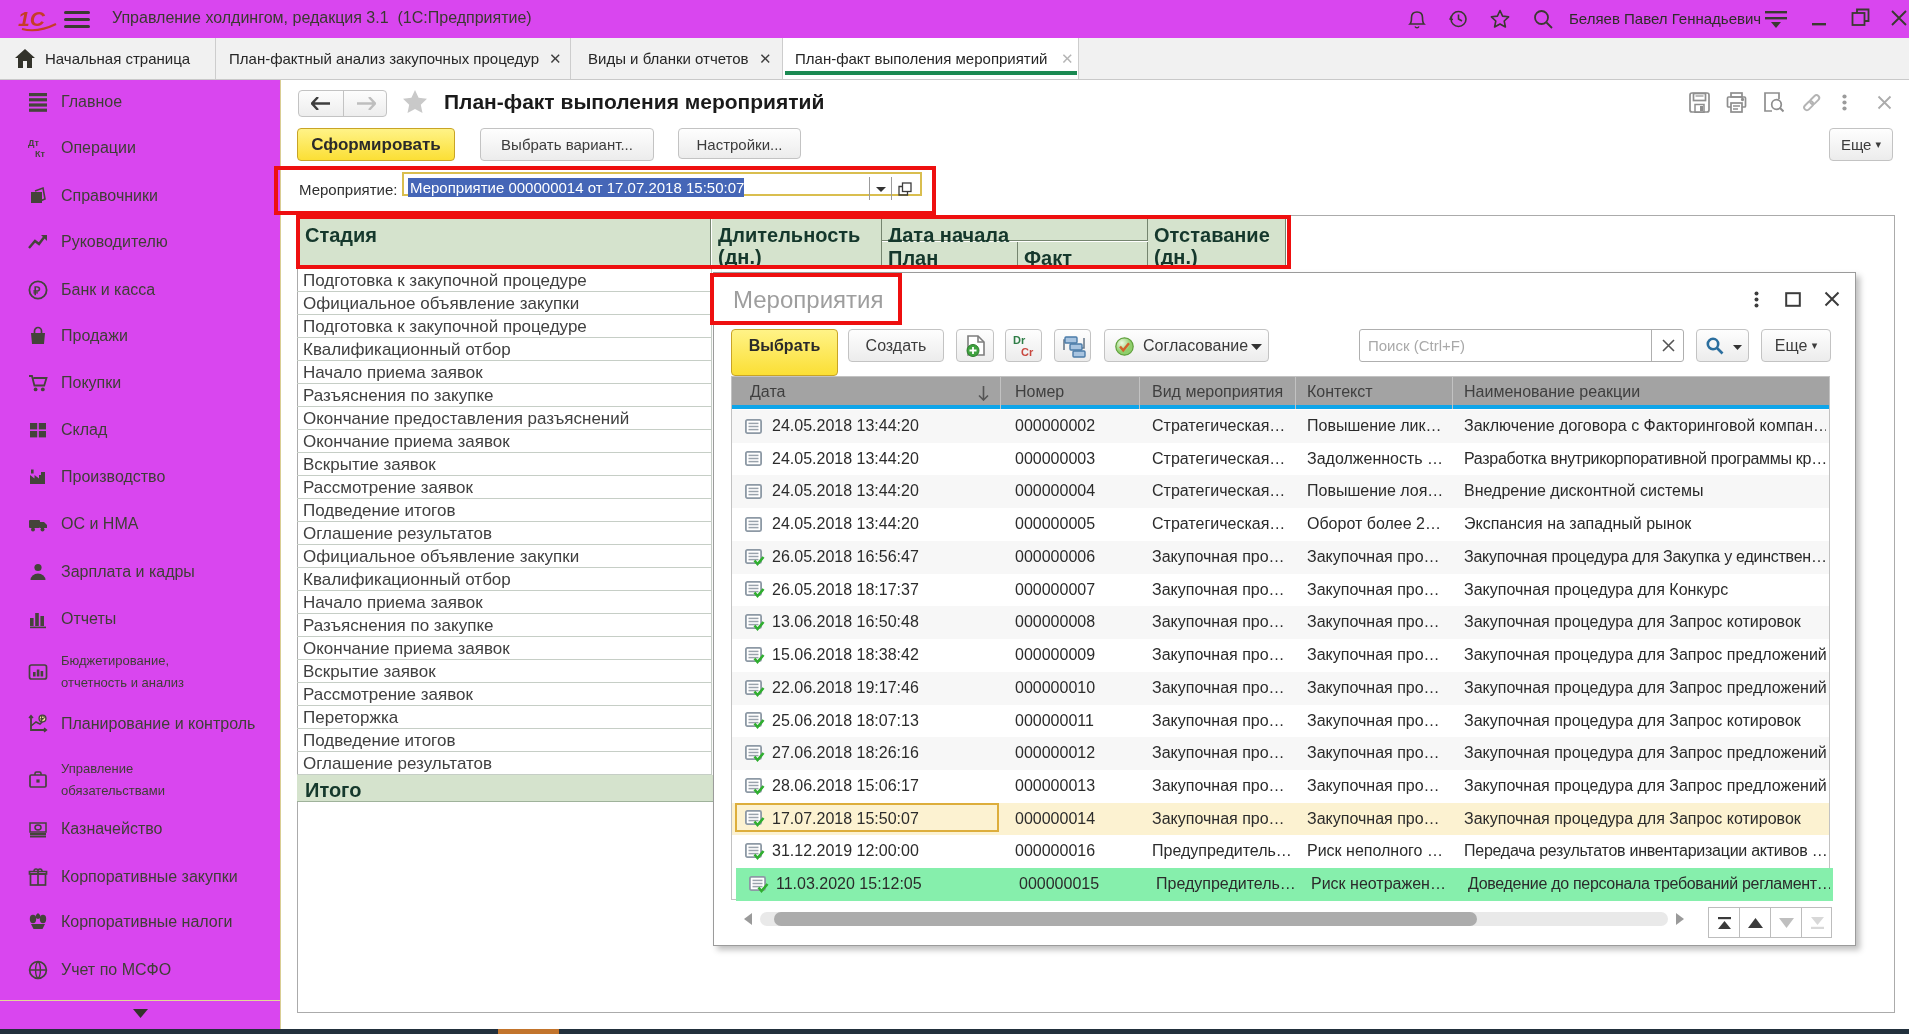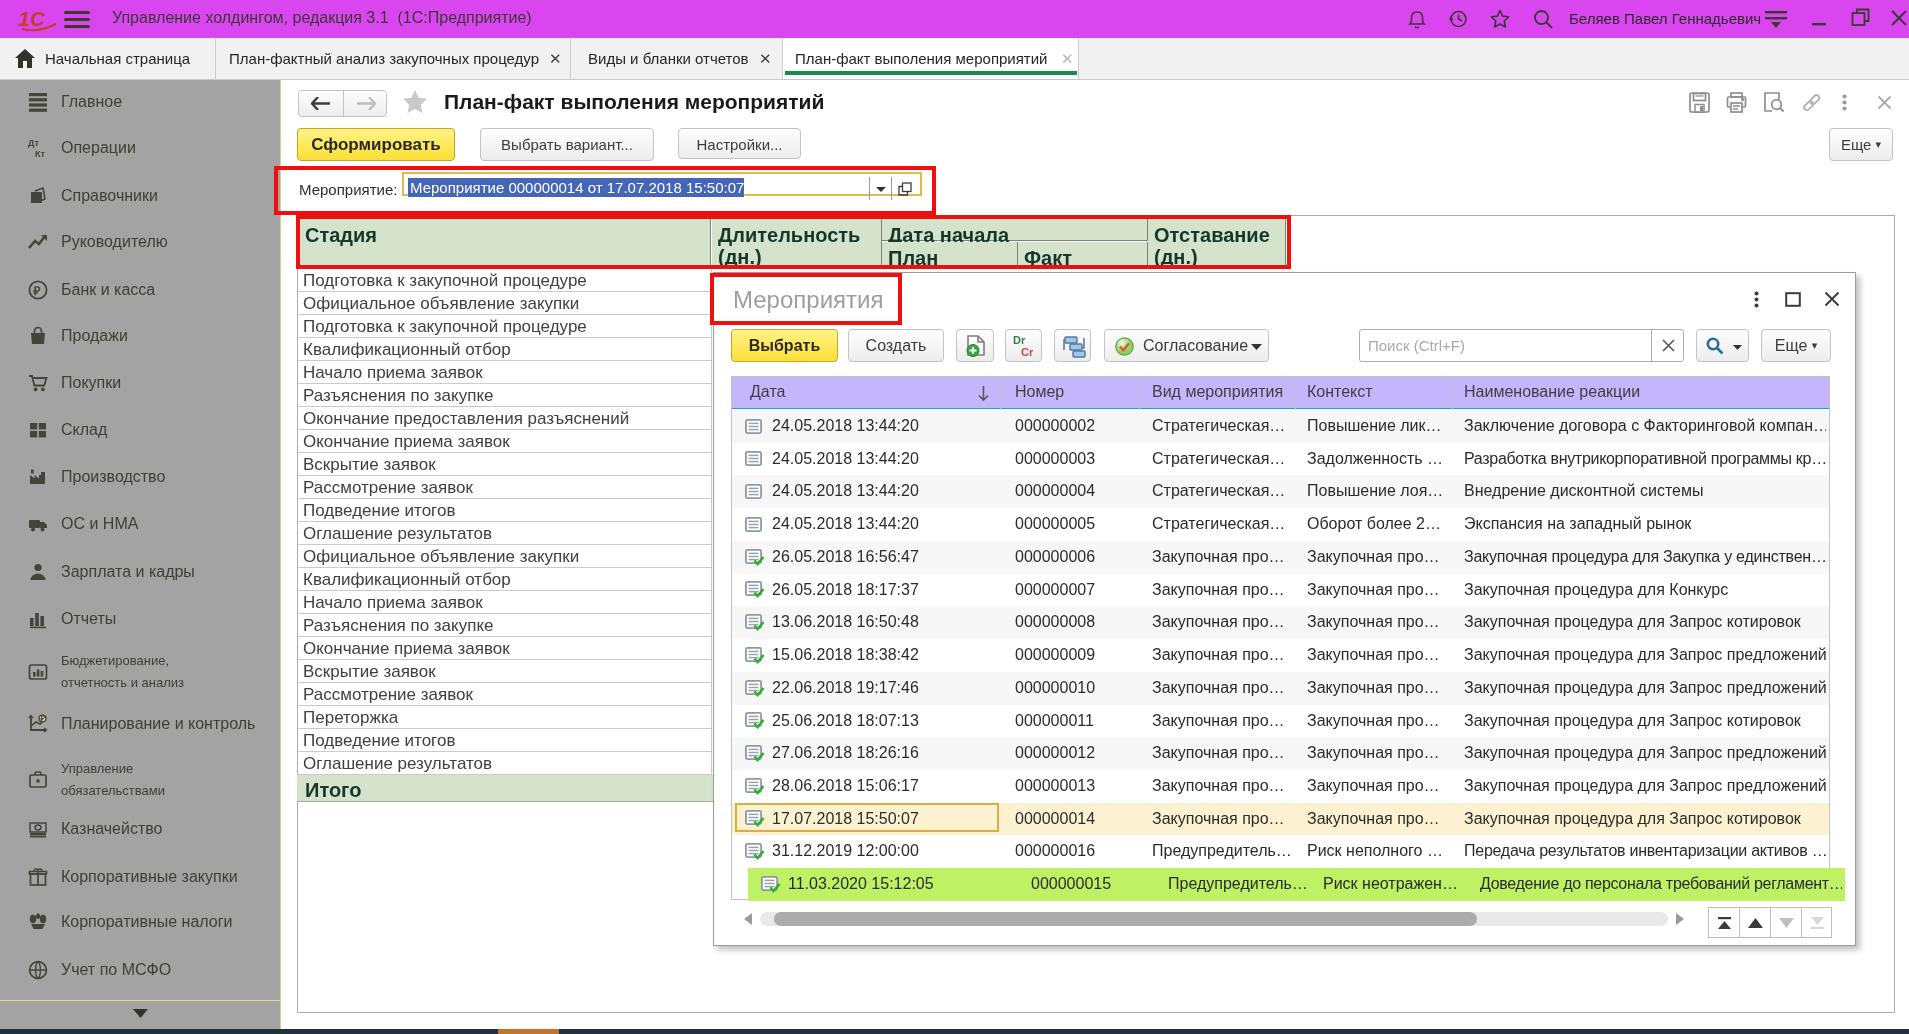--- a/index.html
+++ b/index.html
@@ -18,7 +18,7 @@
 .tab .tx{position:absolute;top:12px;white-space:nowrap}
 .tab .cl{position:absolute;top:12px;font-size:15px;color:#3f3f3f}
 
-#sidebar{position:absolute;left:0;top:80px;width:281px;height:950px;background:#a3a3a3;border-right:1px solid #D9CD92}
+#sidebar{position:absolute;left:0;top:80px;width:281px;height:950px;background:#d946ef;border-right:1px solid #D9CD92}
 .mi{position:absolute;left:0;width:280px;height:24px}
 .mi .ic{position:absolute;left:28px;top:50%;margin-top:-10px;width:20px;height:20px}
 .mi .tx{position:absolute;left:61px;top:50%;margin-top:-10px;height:20px;line-height:20px;font-size:16px;color:#3f3f36;white-space:nowrap}

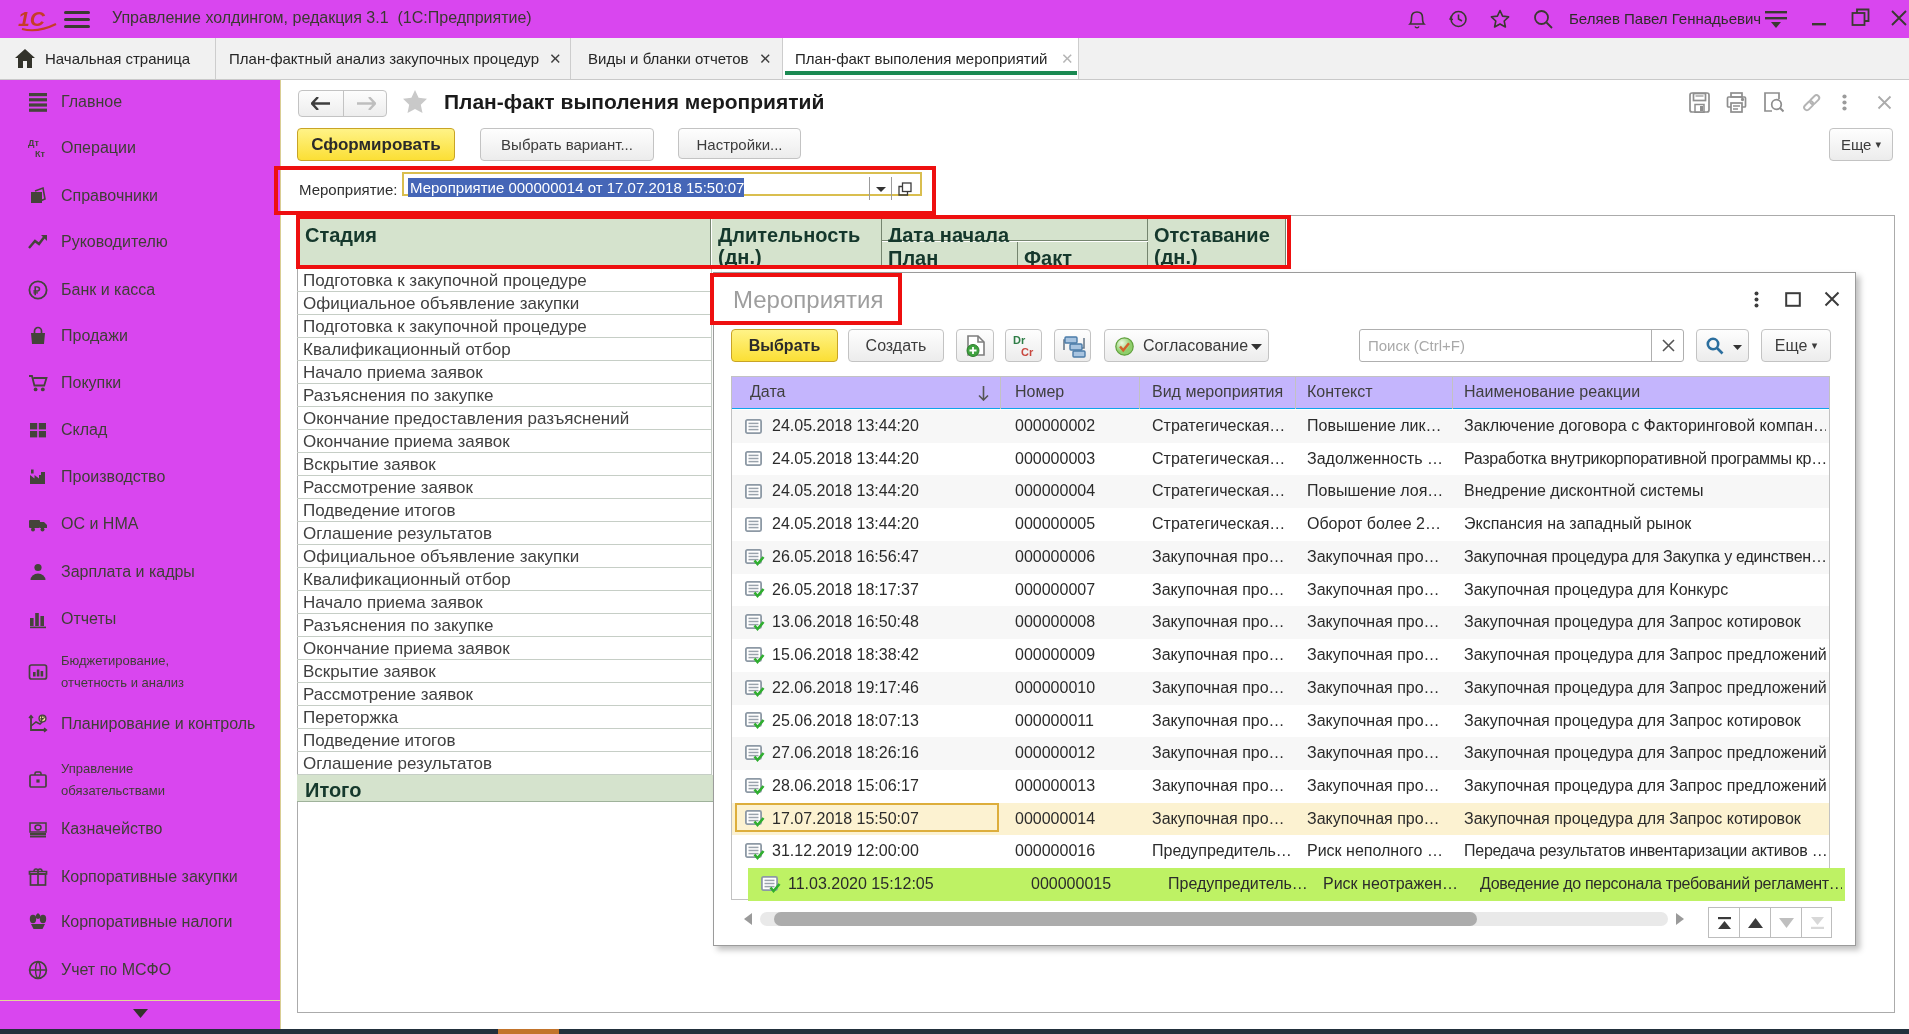--- a/index.html
+++ b/index.html
@@ -473,7 +473,7 @@
   <svg class="abs" style="left:1110px;top:18px" width="16" height="16" viewBox="0 0 16 16" stroke="#3c3c3c" stroke-width="2">
       <path d="M1.5 1.5 L14.5 14.5 M14.5 1.5 L1.5 14.5"></path>
     </svg>
-  <div class="ybtn" style="left:17px;top:56px;width:107px;height:33px;line-height:31px;font-size:16px">Выбрать</div>
+  <div class="ybtn" style="left:17px;top:56px;width:107px;height:47px;line-height:31px;font-size:16px">Выбрать</div>
   <div class="gbtn" style="left:134px;top:56px;width:96px;height:33px;line-height:31px;font-size:16px">Создать</div>
   <div class="gbtn" style="left:242px;top:56px;width:38px;height:33px">
     <svg class="abs" style="left:9px;top:5px" width="20" height="23" viewBox="0 0 20 23">

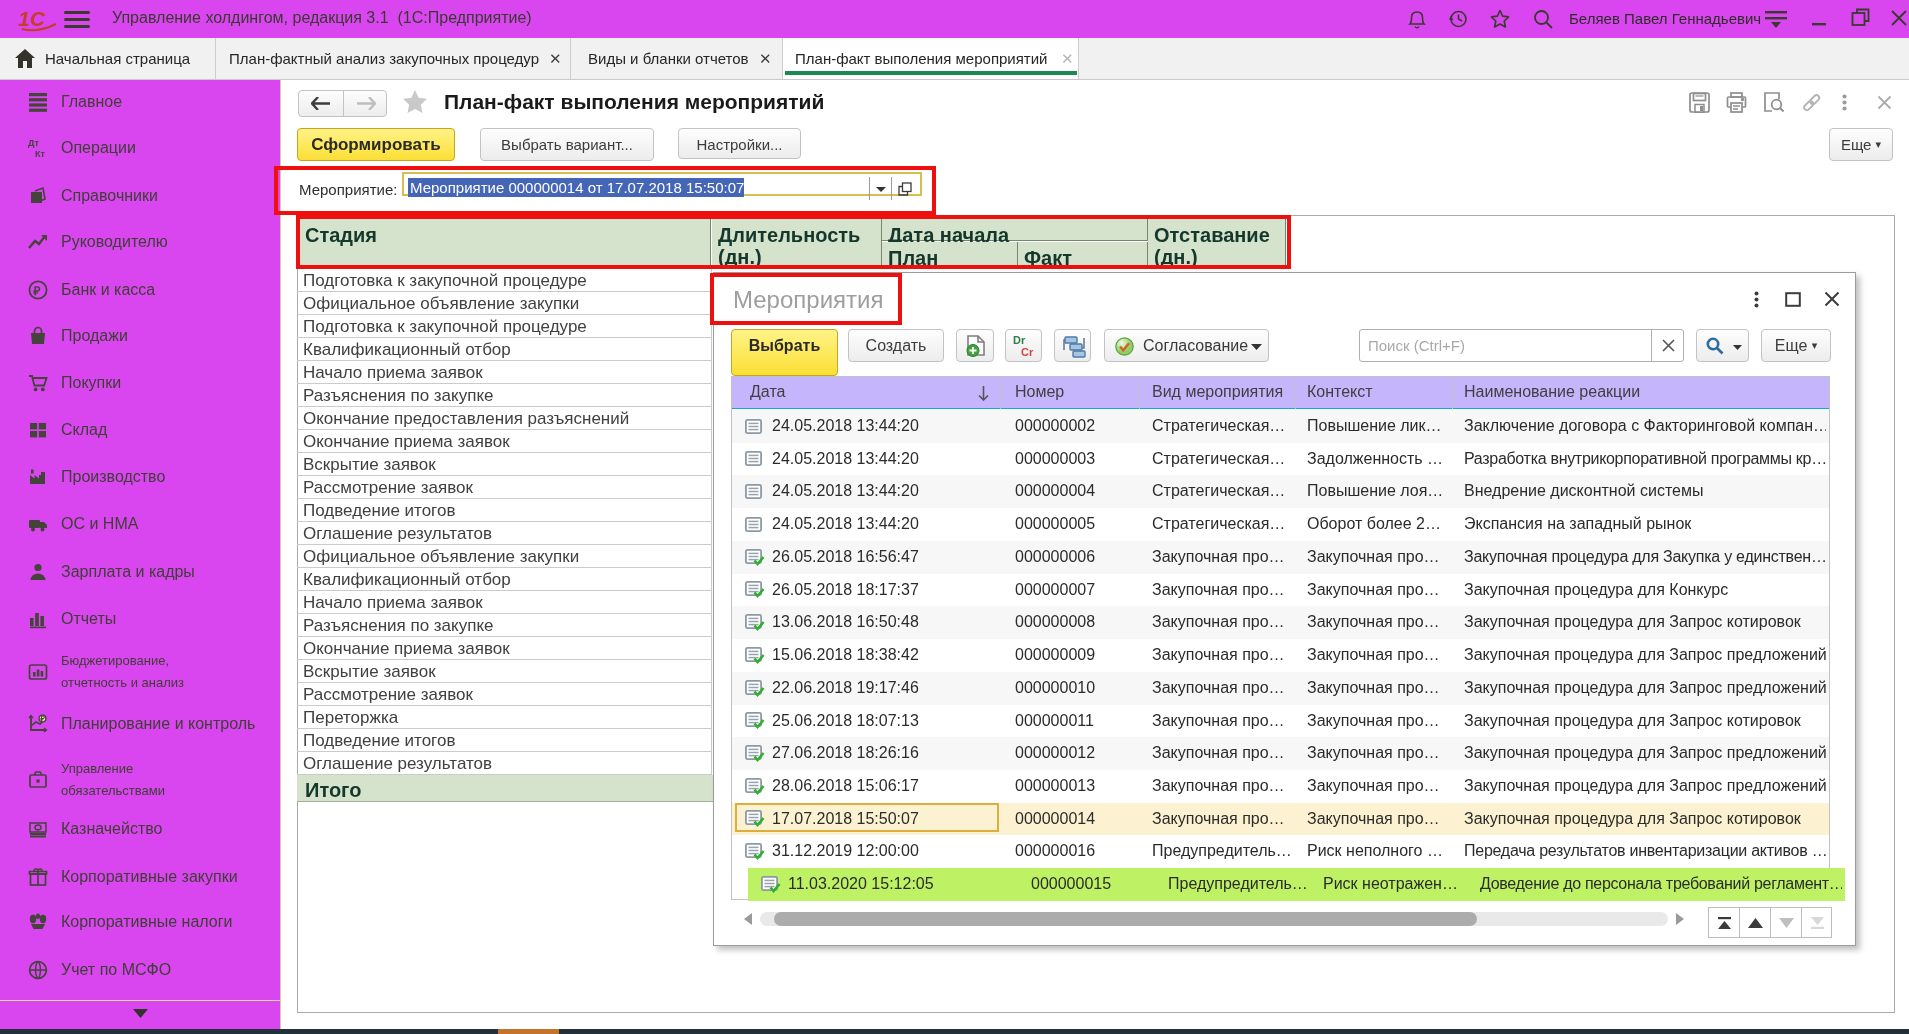--- a/index.html
+++ b/index.html
@@ -538,7 +538,7 @@
   </div>
   <div class="gbtn" style="left:1047px;top:56px;width:70px;height:33px;line-height:31px;font-size:16px">Еще <span style="font-size:11px;position:relative;top:-2px">▾</span></div>
   <div class="abs" style="left:17px;top:103px;width:1099px;height:524px;border:1px solid #C2C2C2">
-    <div class="abs" style="left:0;top:0;width:1097px;height:32px;background:#c4b5fd;border-bottom:1px solid #0ea5e9;color:#3f3f3f">
+    <div class="abs" style="left:0;top:0;width:1097px;height:32px;background:#a3a3a3;border-bottom:4px solid #0ea5e9;color:#3f3f3f">
       <span class="abs" style="left:18px;top:6px">Дата</span>
       <svg class="abs" style="left:246px;top:8px" width="11" height="16" viewBox="0 0 11 16">
           <path d="M5.5 1 V15 M1 10.5 L5.5 15 L10 10.5" fill="none" stroke="#555" stroke-width="1.6"></path>

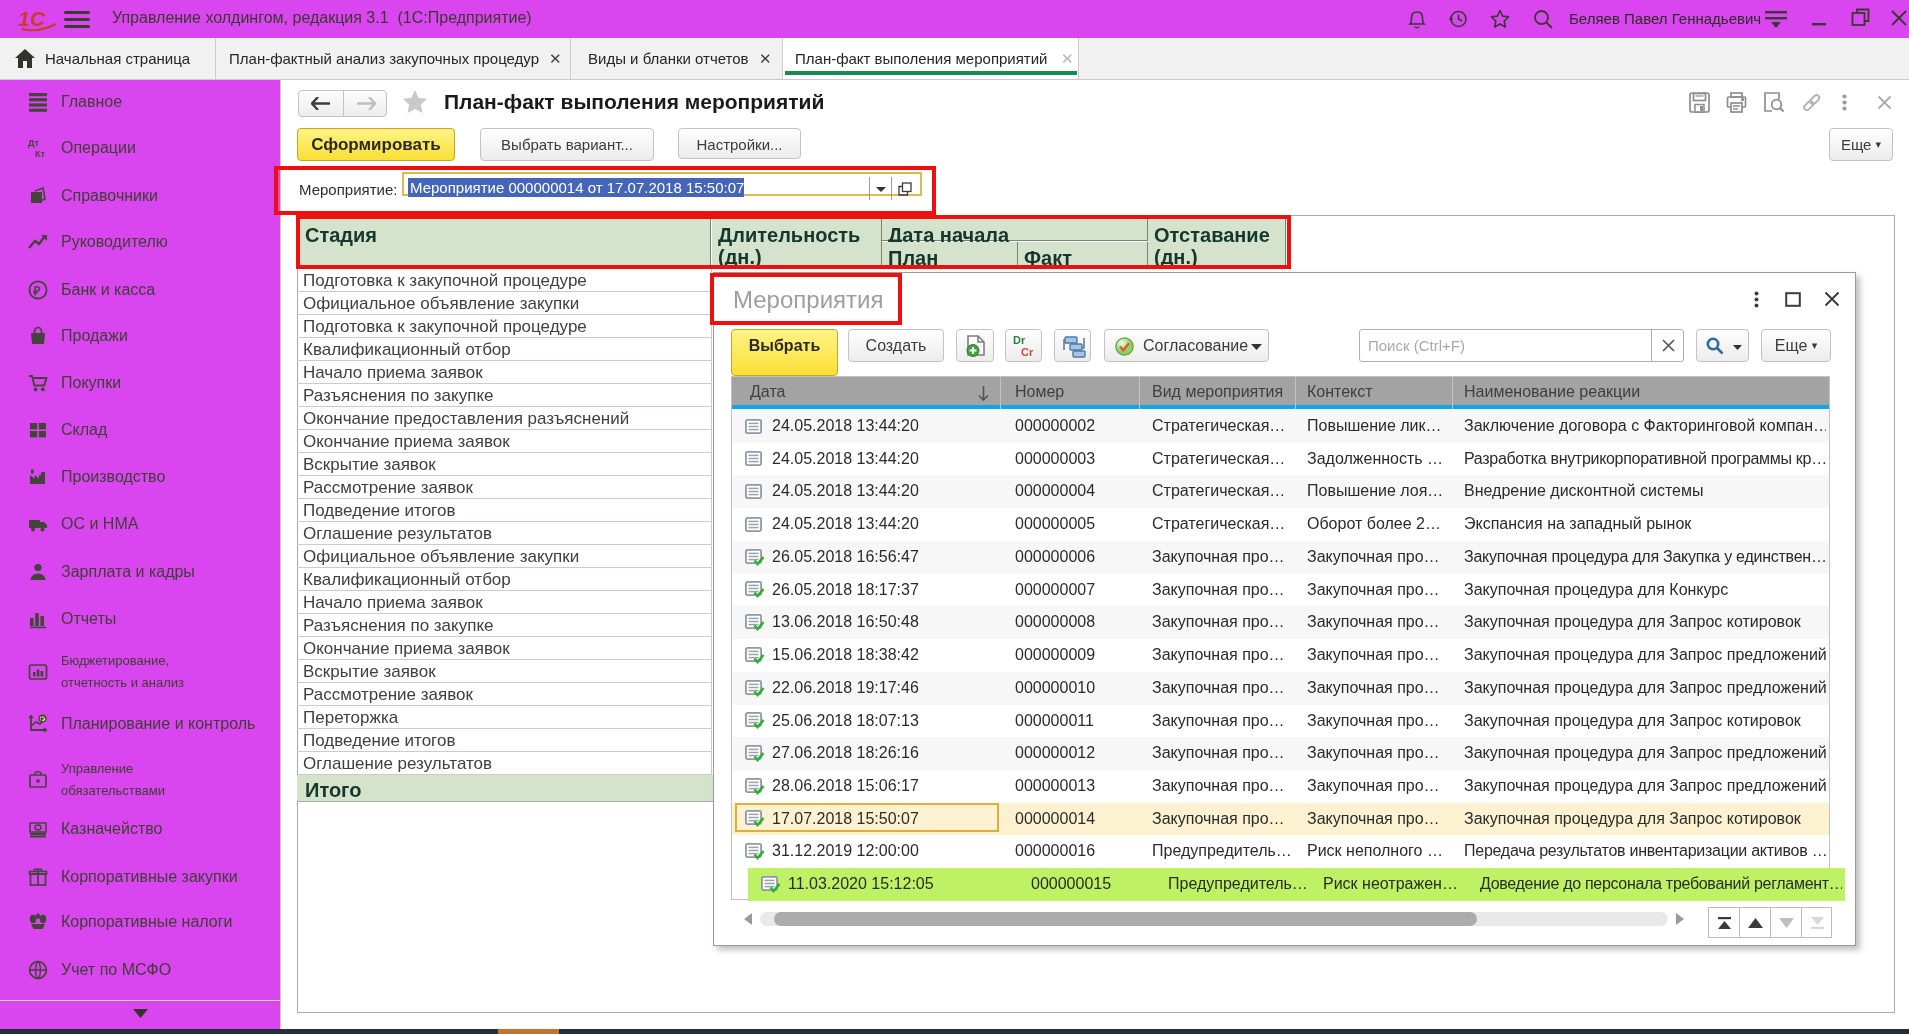--- a/index.html
+++ b/index.html
@@ -774,7 +774,7 @@
         <div class="dc4">Риск неполного …</div>
         <div class="dc5" style="letter-spacing:-0.25px">Передача результатов инвентаризации активов …</div>
     </div>
-    <div class="drow" style="left:16px;top:491px;width:1097px;height:33px;background:#bef264">
+    <div class="drow" style="left:4px;top:491px;width:1097px;height:33px;background:#86efac">
         <svg class="abs" style="left:13px;top:8px" width="20" height="17" viewBox="0 0 20 17">
           <rect x="0.9" y="0.9" width="15.2" height="13.2" rx="1.5" fill="#fff" stroke="#8D99A5" stroke-width="1.8"></rect>
           <g stroke="#9AA3AC" stroke-width="1.5">

